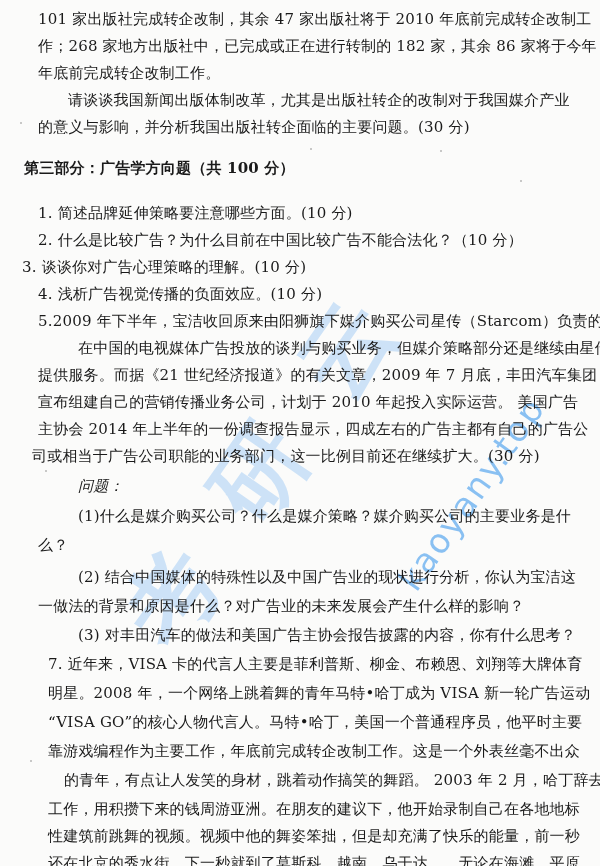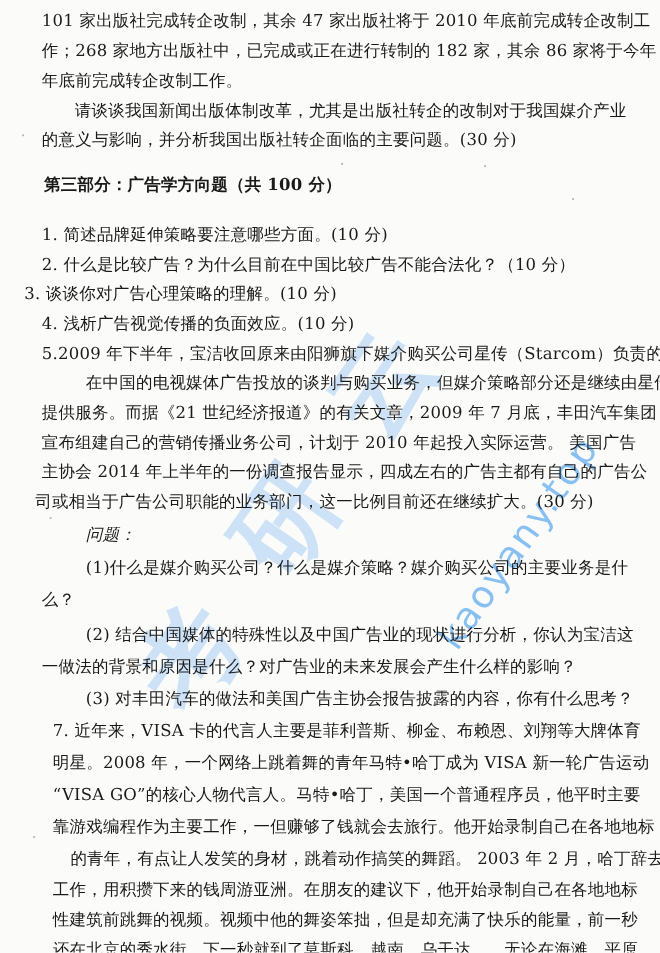--- a/index.html
+++ b/index.html
@@ -61,7 +61,7 @@
     <div class="line" style="left:38px; top:117px;">的意义与影响，并分析我国出版社转企面临的主要问题。(30 分)</div>
   </div>
 
-  <div class="line heading" style="left:40px; top:158px;">第三部分：广告学方向题（共 100 分）</div>
+  <div class="line heading" style="left:24px; top:158px;">第三部分：广告学方向题（共 100 分）</div>
 
   <div>
     <div class="line" style="left:38px; top:203px;">1. 简述品牌延伸策略要注意哪些方面。(10 分)</div>

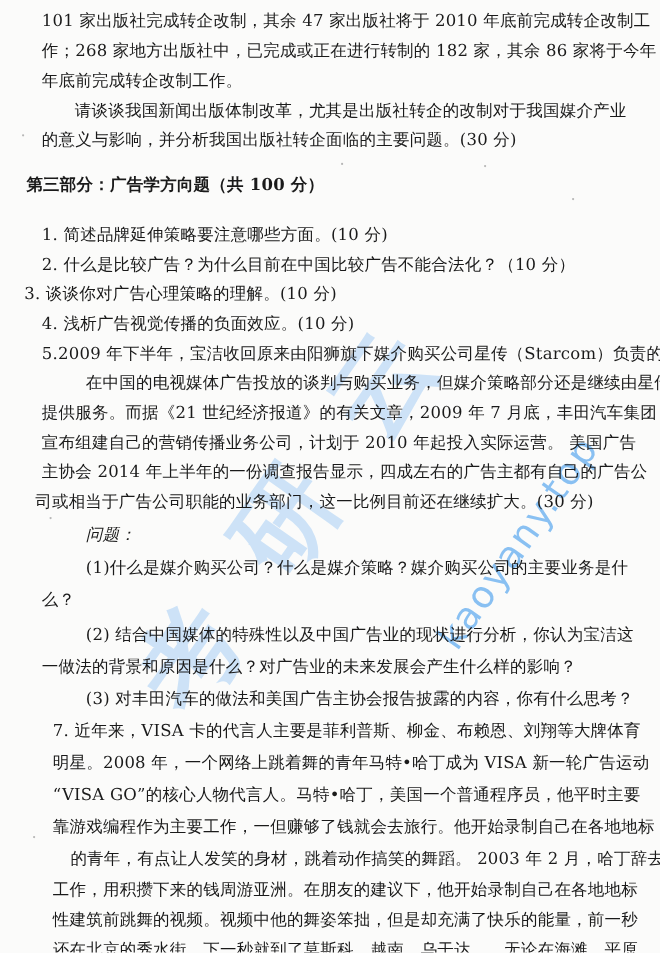--- a/index.html
+++ b/index.html
@@ -89,7 +89,7 @@
     <div class="line" style="left:48px; top:654px;">7. 近年来，VISA 卡的代言人主要是菲利普斯、柳金、布赖恩、刘翔等大牌体育</div>
     <div class="line" style="left:48px; top:683px;text-align:right;">明星。2008 年，一个网络上跳着舞的青年马特•哈丁成为 VISA 新一轮广告运动</div>
     <div class="line" style="left:48px; top:712px;text-align:right;">“VISA GO”的核心人物代言人。马特•哈丁，美国一个普通程序员，他平时主要</div>
-    <div class="line" style="left:48px; top:741px;">靠游戏编程作为主要工作，一但赚够了钱就会去旅行。他开始录制自己在各地地标</div>
+    <div class="line" style="left:48px; top:741px;">靠游戏编程作为主要工作，年底前完成转企改制工作。这是一个外表丝毫不出众</div>
     <div class="line" style="left:64px; top:770px;">的青年，有点让人发笑的身材，跳着动作搞笑的舞蹈。 2003 年 2 月，哈丁辞去</div>
     <div class="line" style="left:48px; top:799px;">工作，用积攒下来的钱周游亚洲。在朋友的建议下，他开始录制自己在各地地标</div>
     <div class="line" style="left:48px; top:826px;">性建筑前跳舞的视频。视频中他的舞姿笨拙，但是却充满了快乐的能量，前一秒</div>

